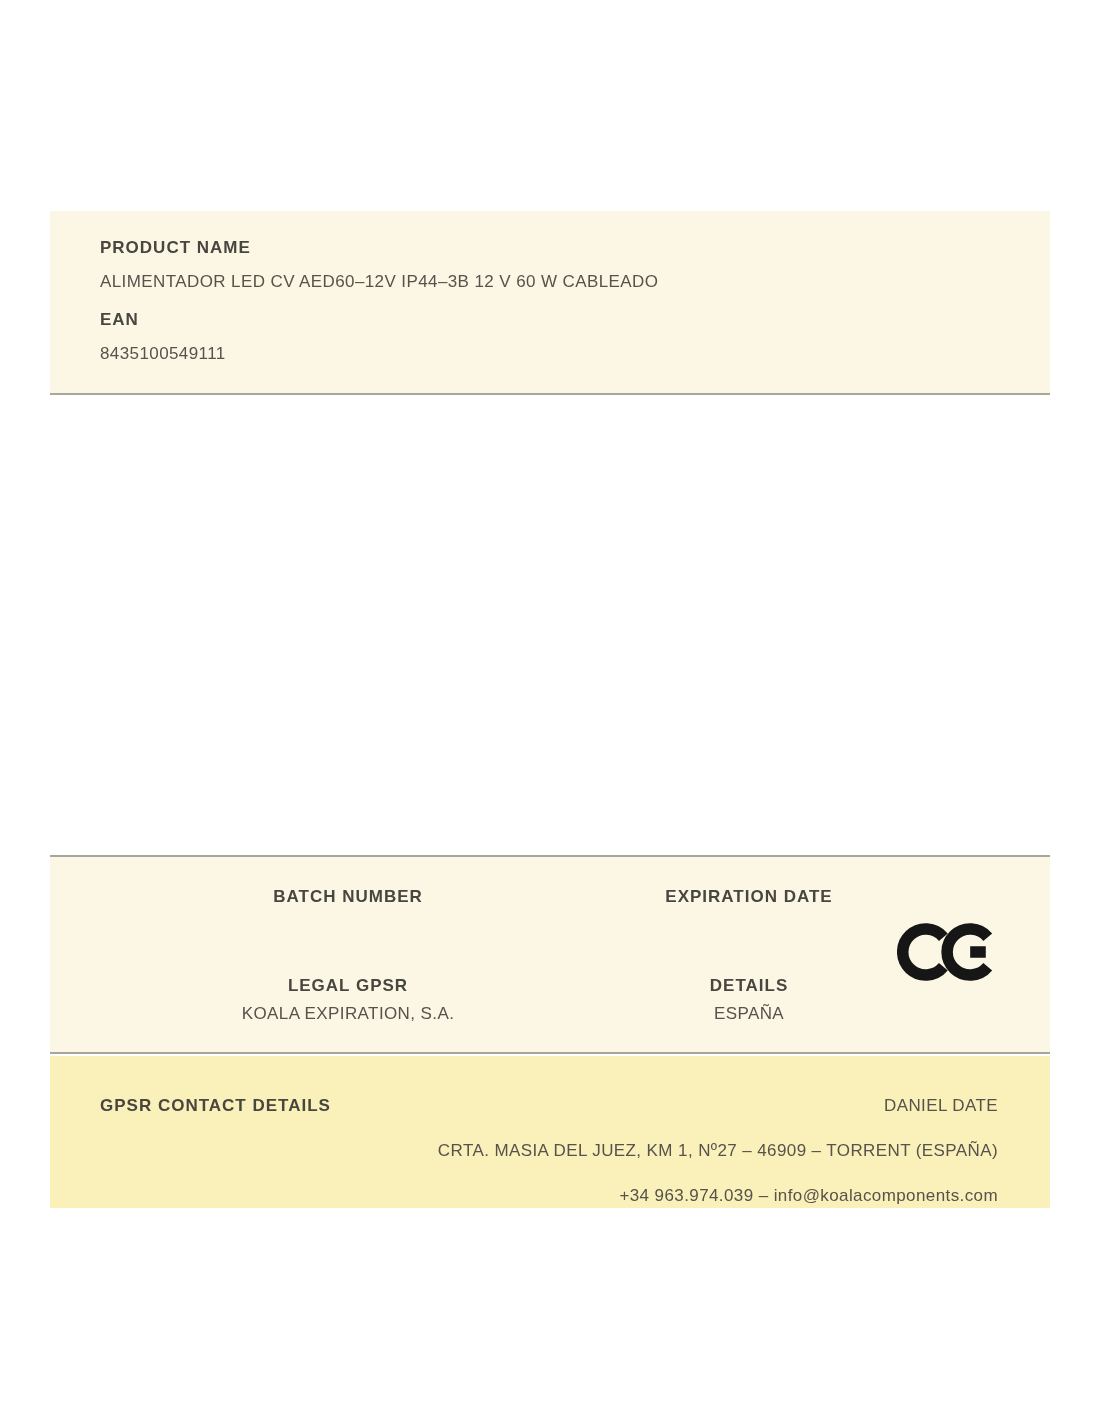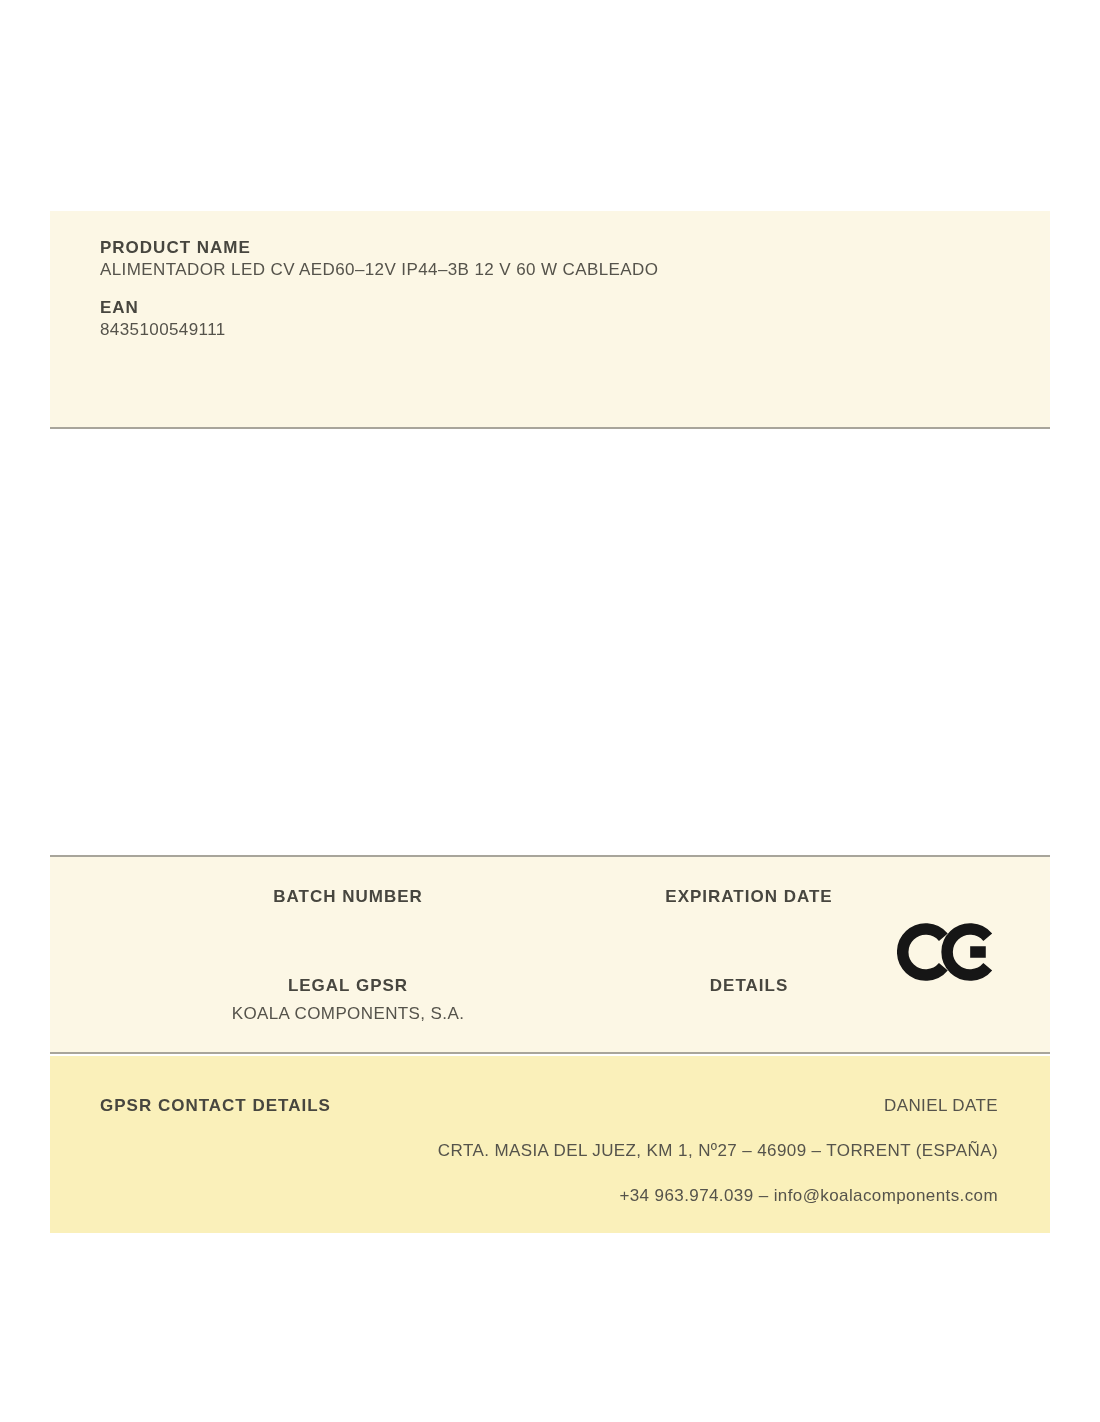--- a/index.html
+++ b/index.html
@@ -17,7 +17,7 @@
     padding-left: 16px;
   }
   .product-panel {
-    top: 211px; height: 218px;
+    top: 211px; height: 184px;
     background: var(--panel-cream, #FCF7E5);
     border-bottom: 2px solid var(--border, #A8A59B);
     padding: 26px 50px 0 50px;

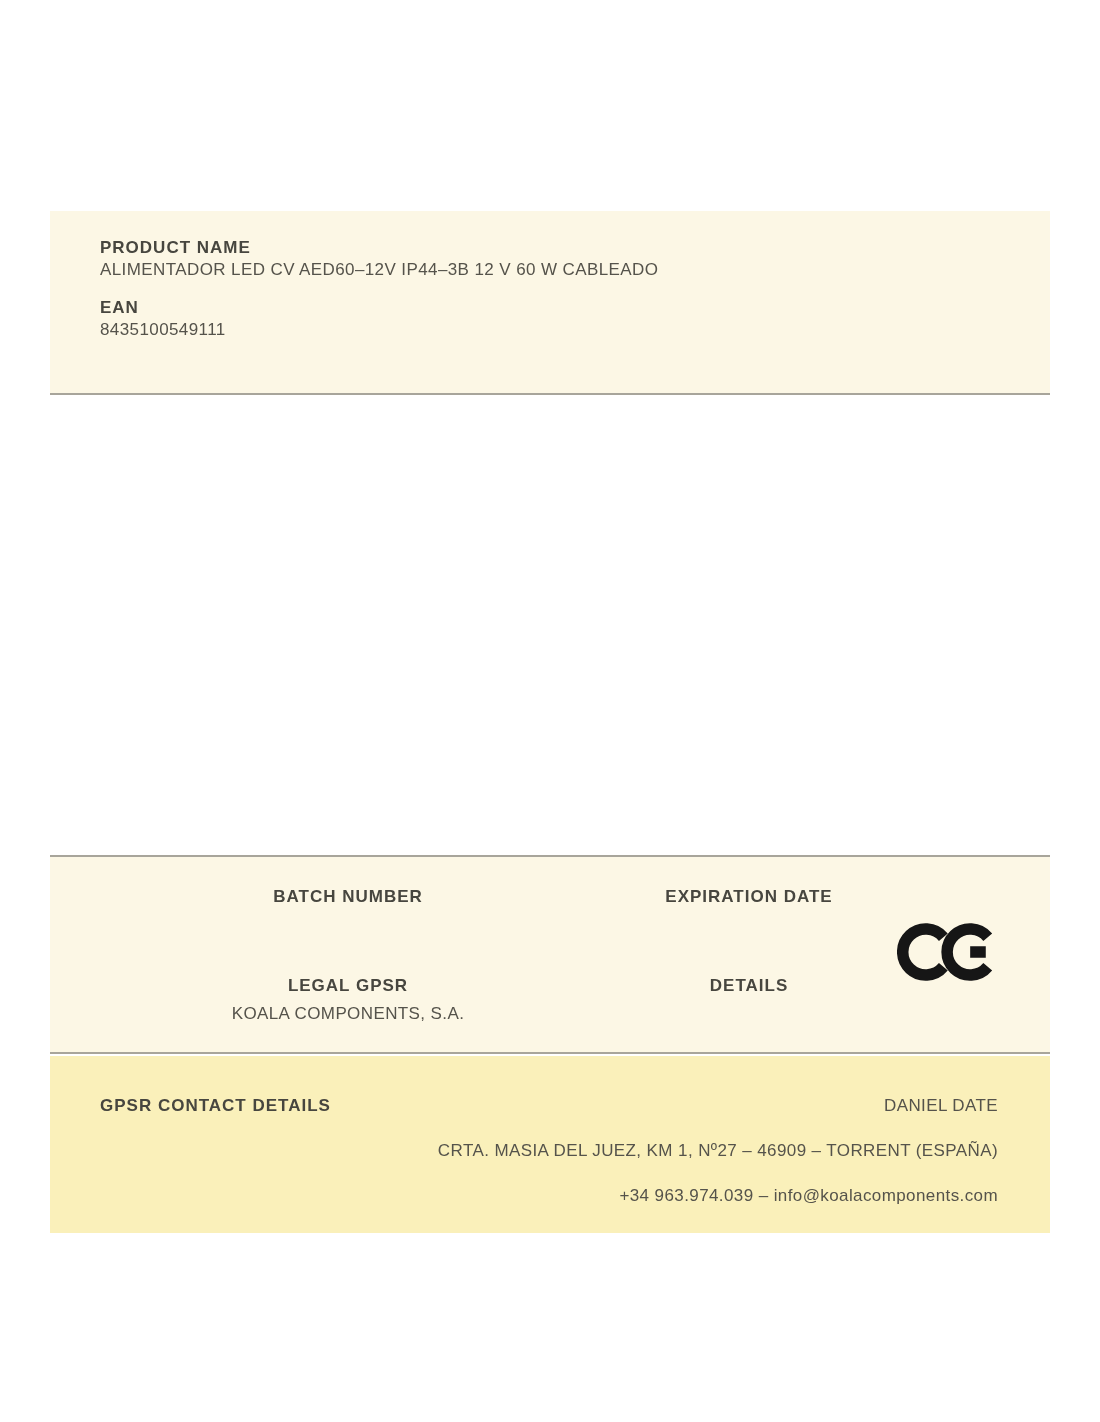--- a/index.html
+++ b/index.html
@@ -47,7 +47,7 @@
     letter-spacing: 0.4px;
     color: var(--value-text, #55534B);
   }
-  .product-panel .value { margin-top: 0; }
+  .product-panel .value { margin-top: 12px; }
   .product-panel .ean-label { margin-top: 16px; }
 
   

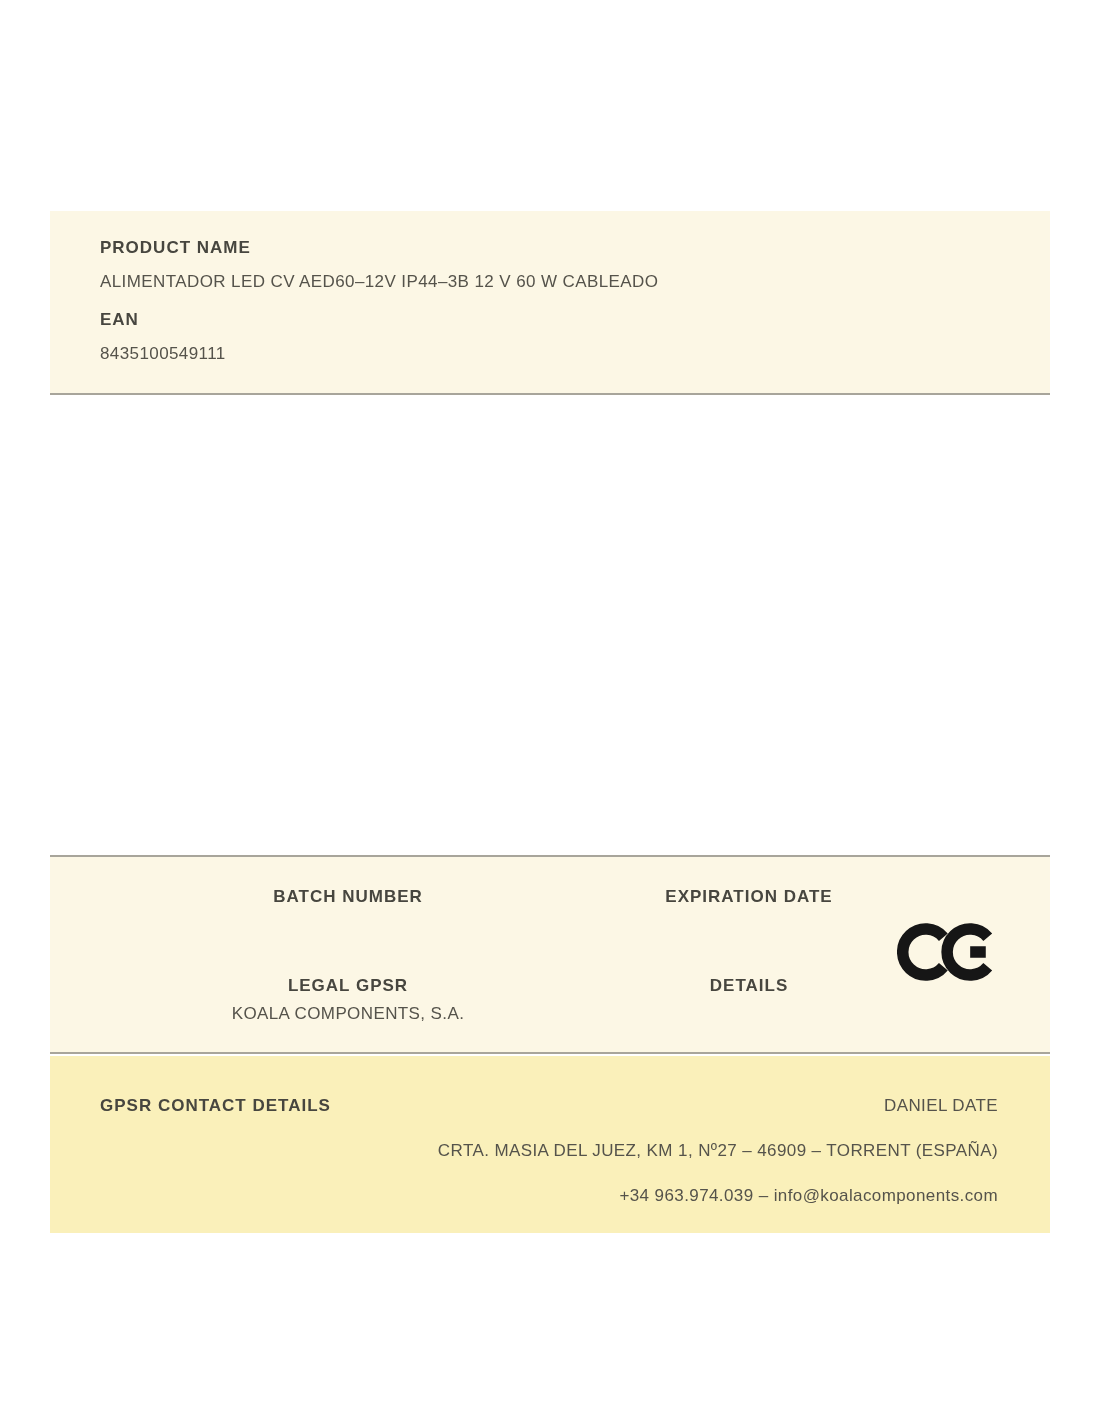--- a/index.html
+++ b/index.html
@@ -95,7 +95,7 @@
     </div>
     <div class="field field-legal">
       <div class="label">LEGAL GPSR</div>
-      <div class="value">KOALA COMPONENTS, S.A.</div>
+      <div class="value">KOALA EXPIRATION, S.A.</div>
     </div>
     <div class="field field-origin">
       <div class="label">DETAILS</div>

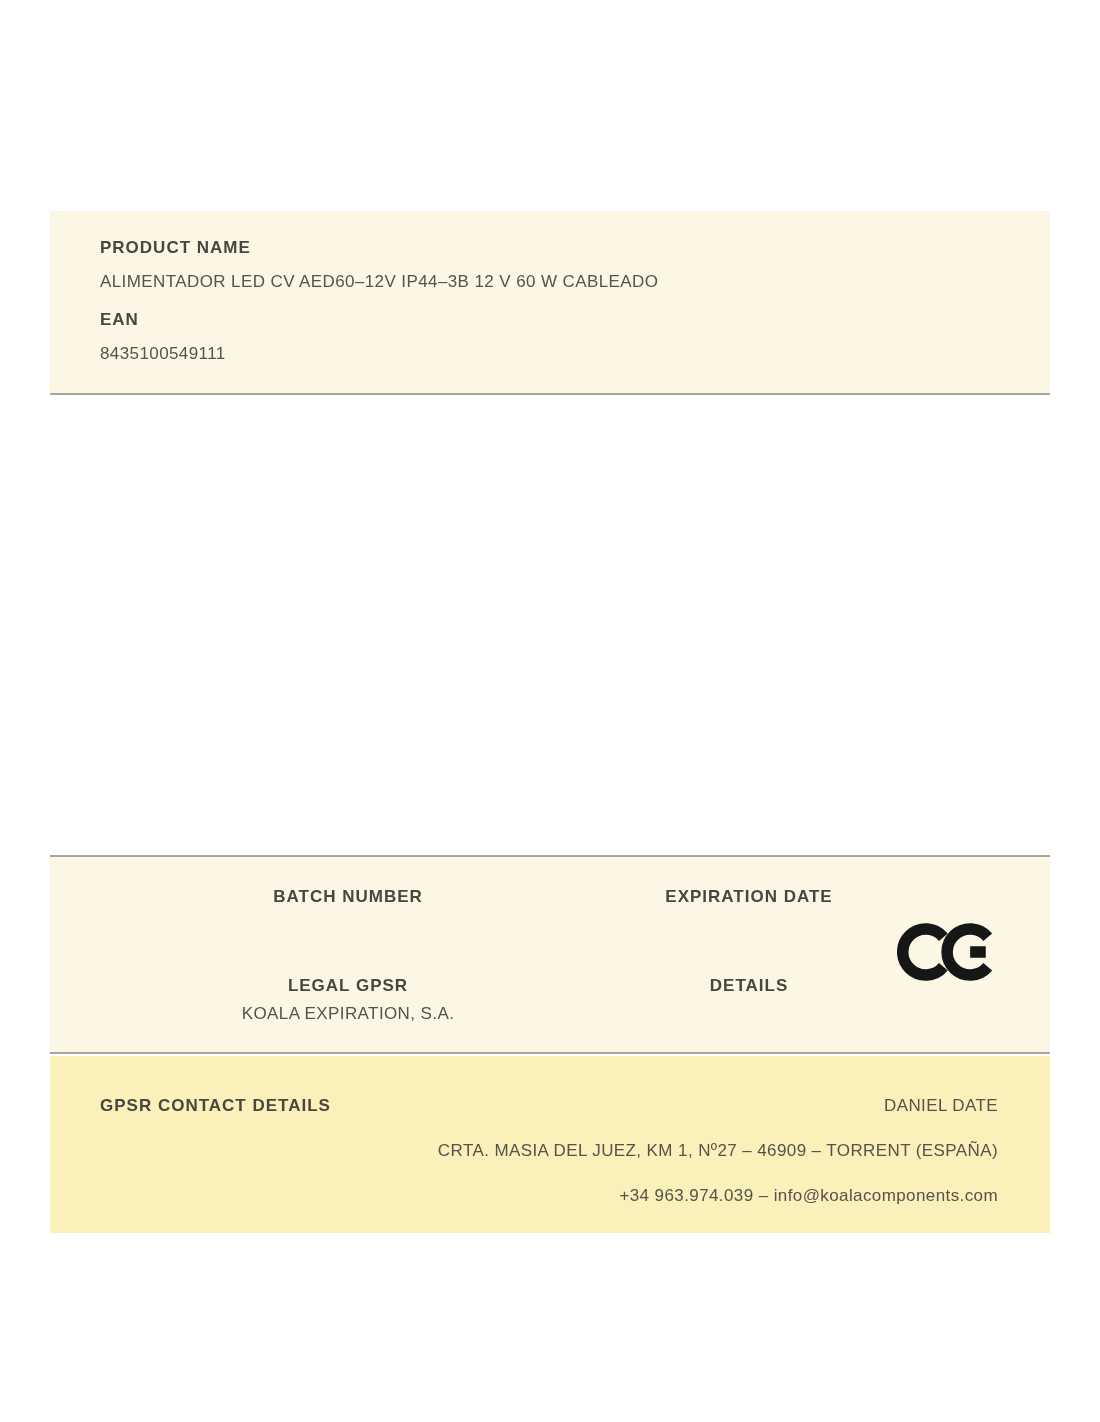--- a/index.html
+++ b/index.html
@@ -99,6 +99,7 @@
     </div>
     <div class="field field-origin">
       <div class="label">DETAILS</div>
+      <div class="value">ESPAÑA</div>
     </div>
     <svg class="ce-mark" viewBox="0 0 118 70" aria-label="CE">
       <path d="M 56.4 17 A 28 28 0 1 0 56.4 53" fill="none" stroke="#161616" stroke-width="14"></path>

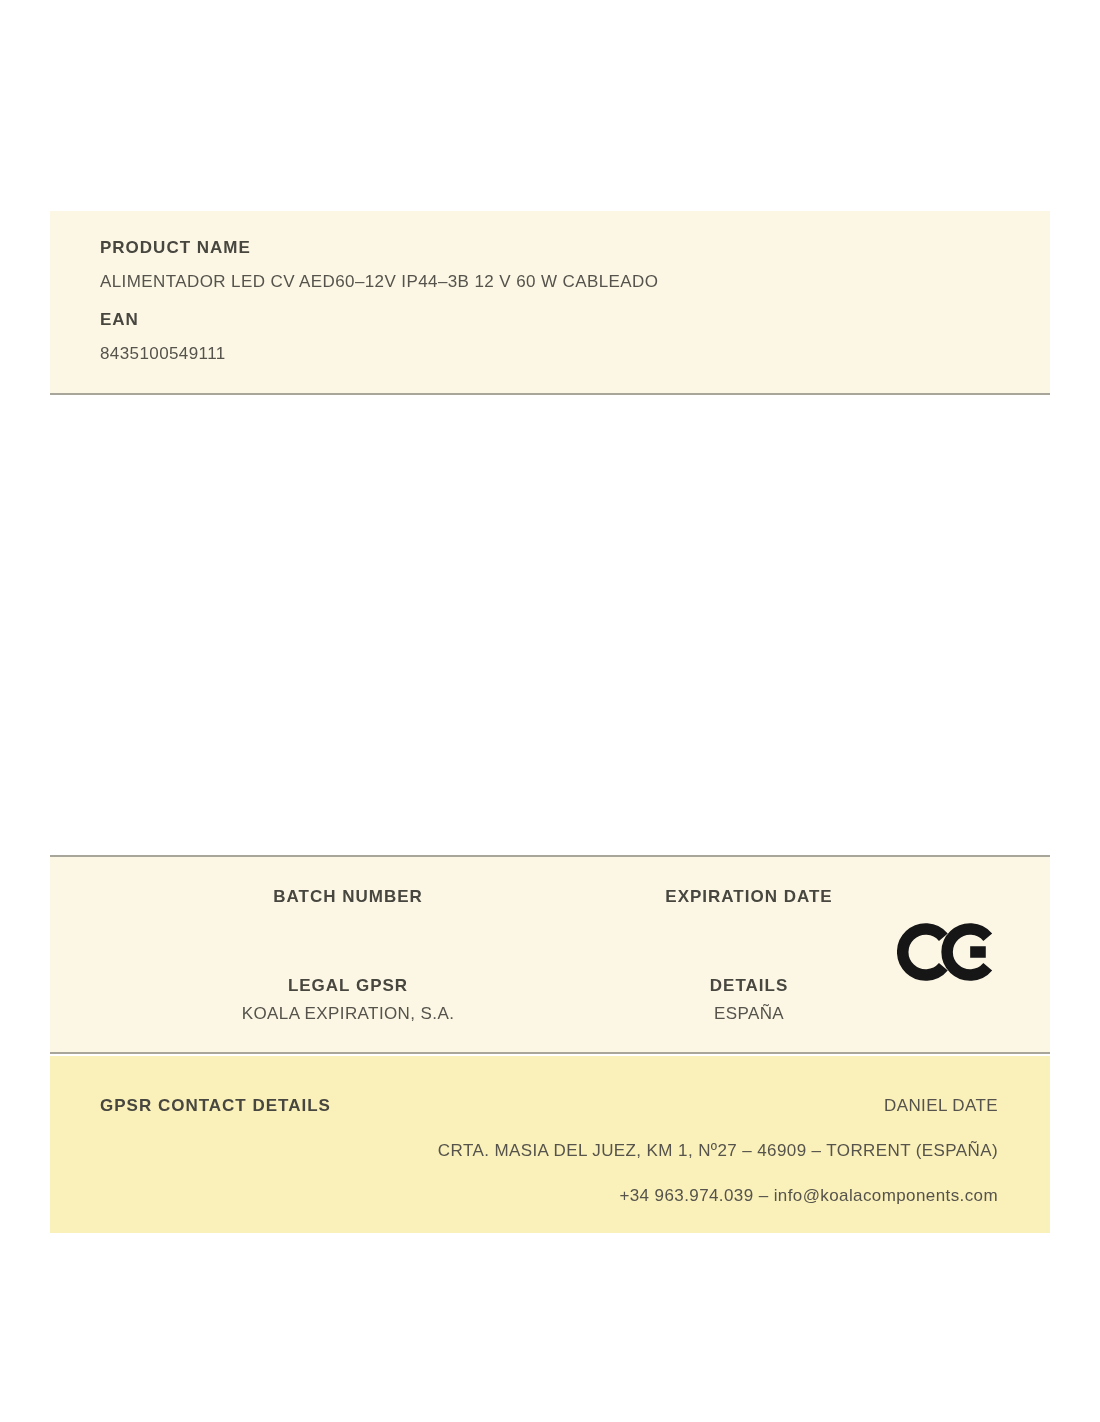--- a/index.html
+++ b/index.html
@@ -29,7 +29,7 @@
     border-bottom: 2px solid var(--border, #A8A59B);
   }
   .gpsr-panel {
-    top: 1056px; height: 177px;
+    top: 1056px; height: 152px;
     background: var(--panel-yellow, #FAF0BA);
     padding: 39px 52px 4px 50px;
   }

